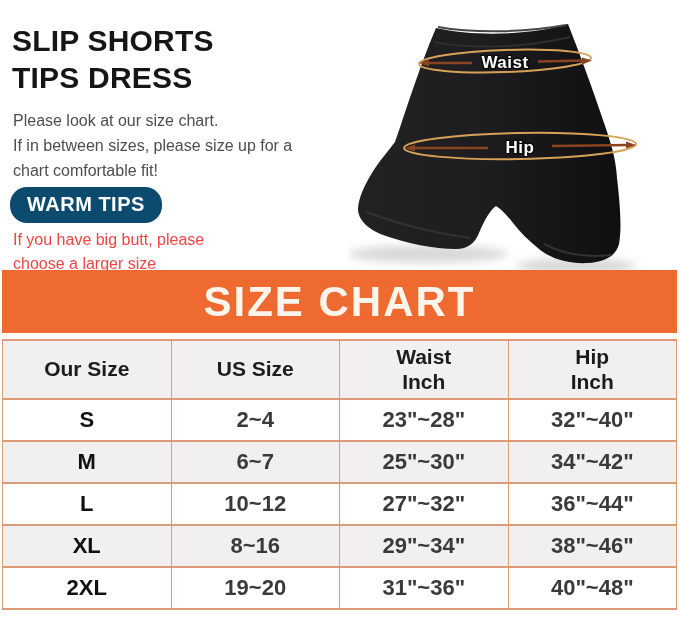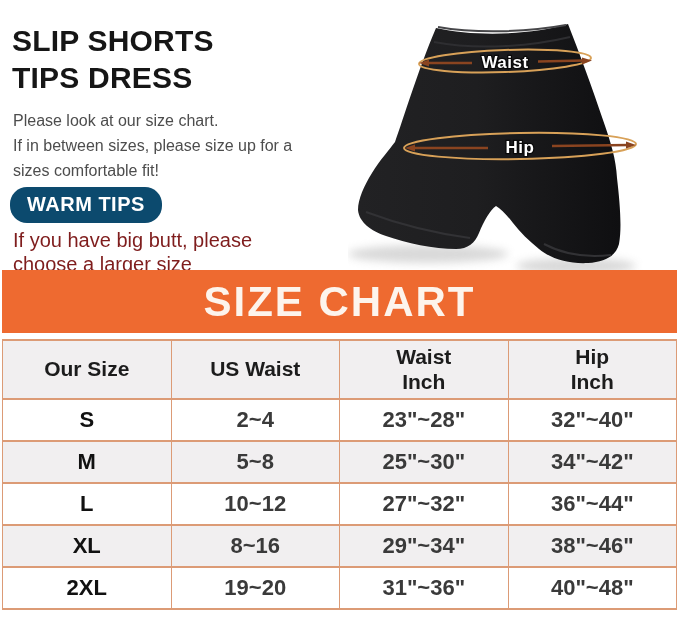--- a/index.html
+++ b/index.html
@@ -88,7 +88,7 @@
     <div class="intro">
       <span>Please look at our size chart.</span>
       <span>If in between sizes, please size up for a</span>
-      <span>sizes comfortable fit!</span>
+      <span>chart comfortable fit!</span>
     </div>
 
     <div class="warm-tips">WARM TIPS</div>

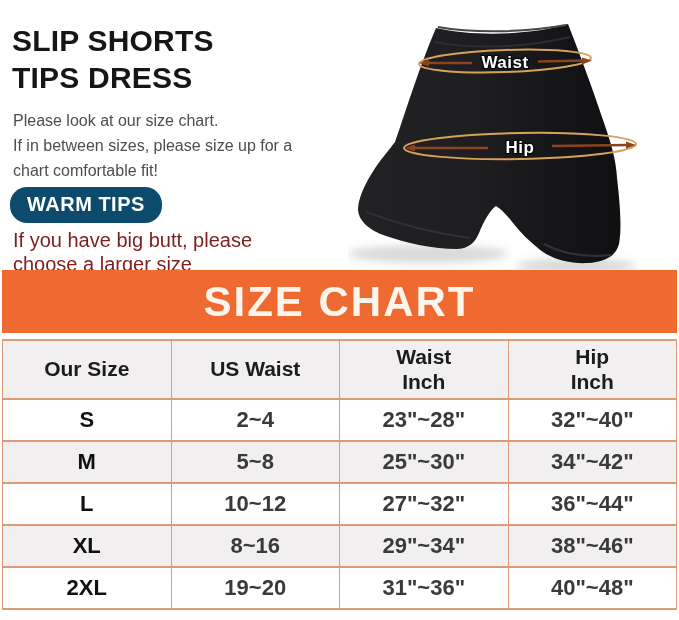--- a/index.html
+++ b/index.html
@@ -37,7 +37,7 @@
 
   .tip-text {
     position: absolute; left: 13px; top: 212px;
-    font-size: 20px; line-height: 24px; color: #7f1d1d;
+    font-size: 16px; line-height: 24px; color: #ef4444;
   }
   .tip-text span { display: block; white-space: nowrap; }
 

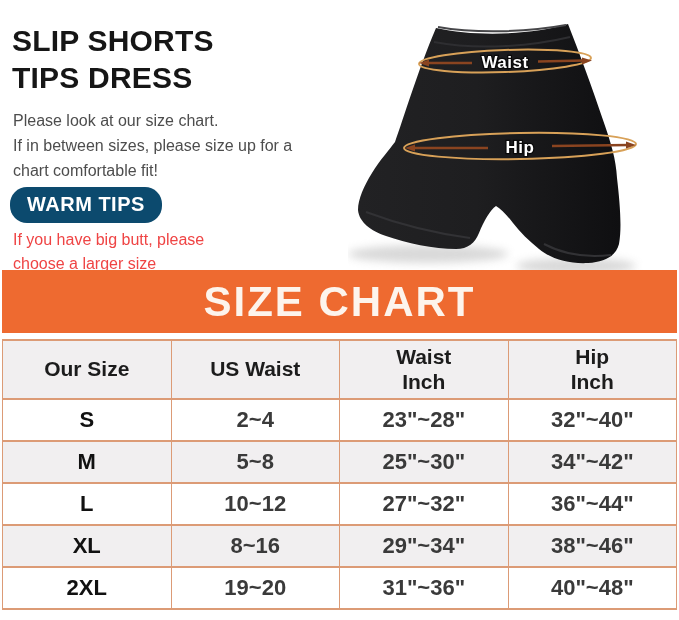--- a/index.html
+++ b/index.html
@@ -165,7 +165,7 @@
       <thead>
         <tr>
           <th>Our Size</th>
-          <th>US Waist</th>
+          <th>US Size</th>
           <th>Waist
 Inch</th>
           <th>Hip

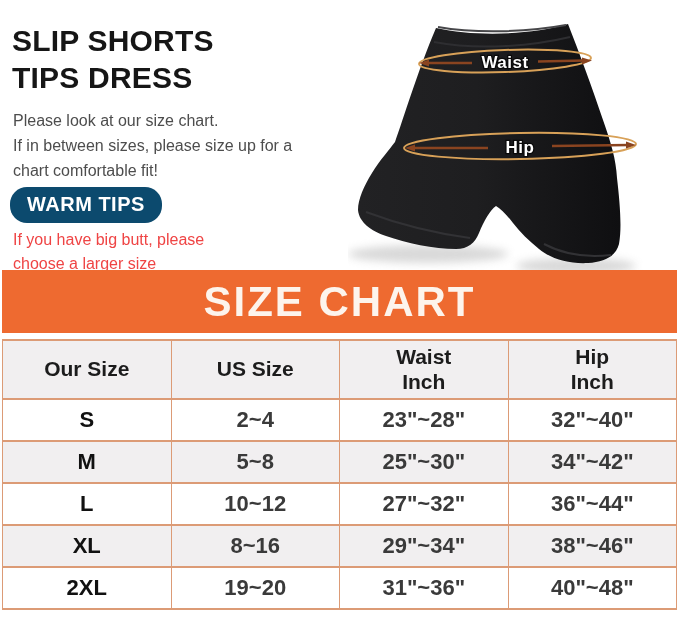--- a/index.html
+++ b/index.html
@@ -181,7 +181,7 @@
         </tr>
         <tr class="alt">
           <td class="size-cell">M</td>
-          <td>5~8</td>
+          <td>6~7</td>
           <td>25"~30"</td>
           <td>34"~42"</td>
         </tr>

